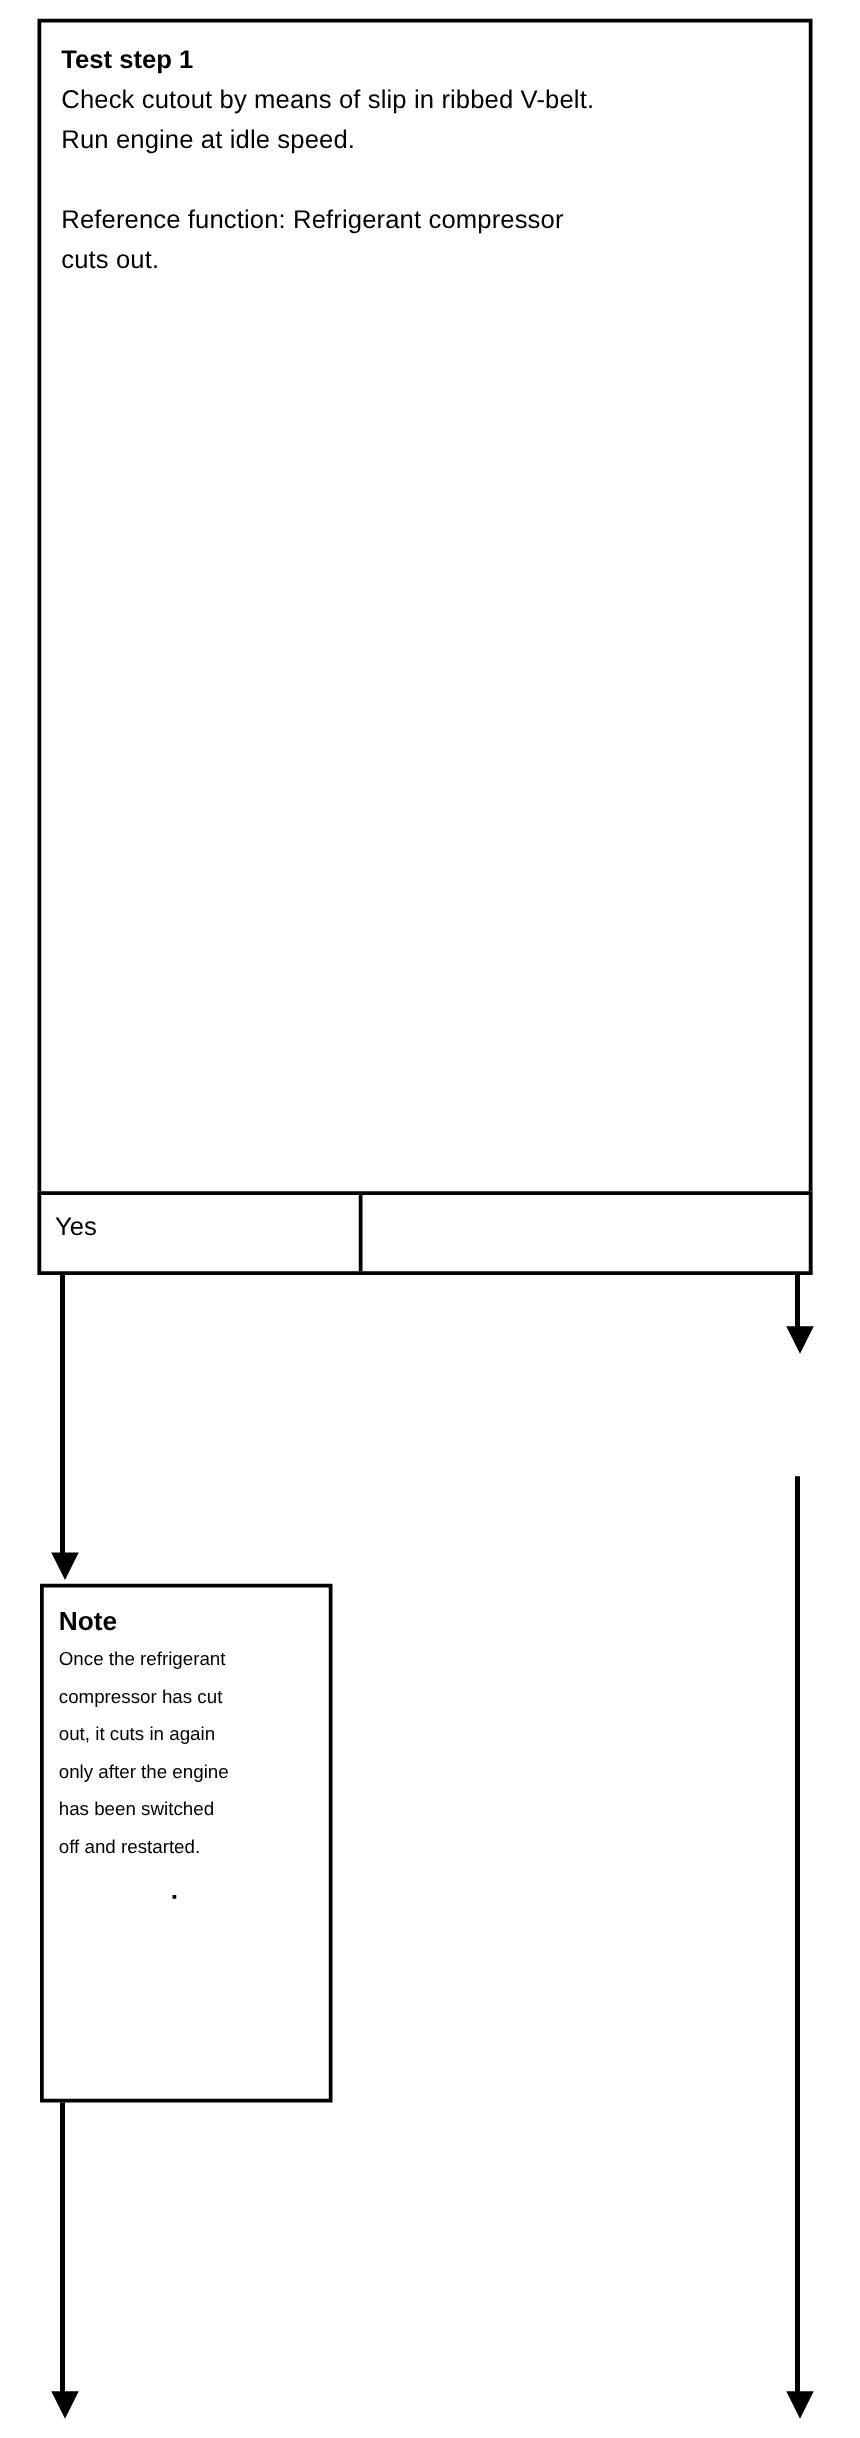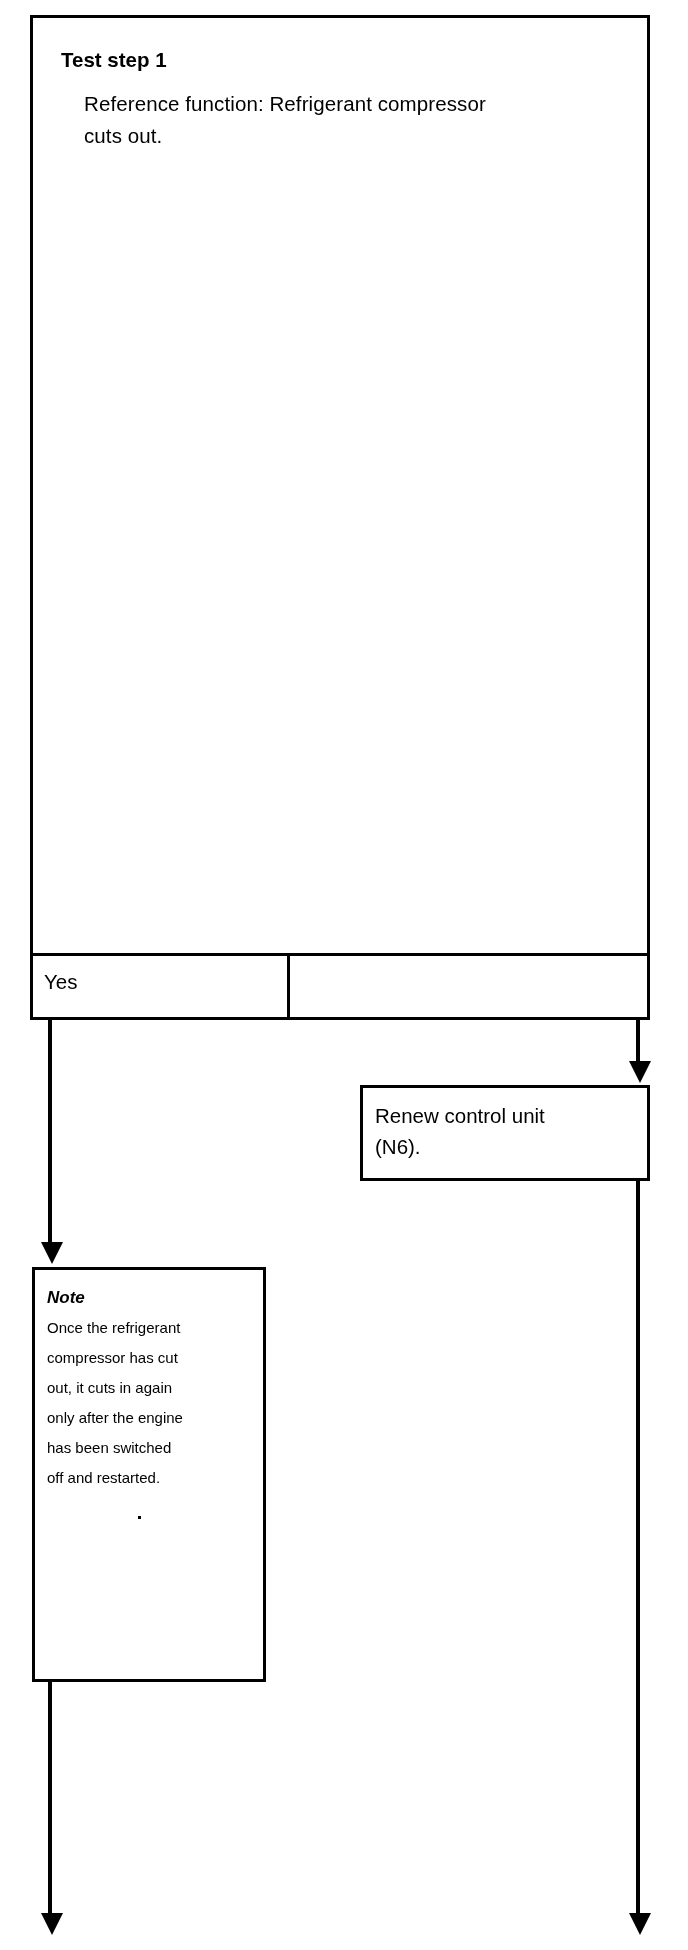--- a/index.html
+++ b/index.html
@@ -49,7 +49,7 @@
     font-weight: bold;
     font-size: 20.5px;
     line-height: 32px;
-    margin: 12px;
+    margin: 0;
   }
 
   

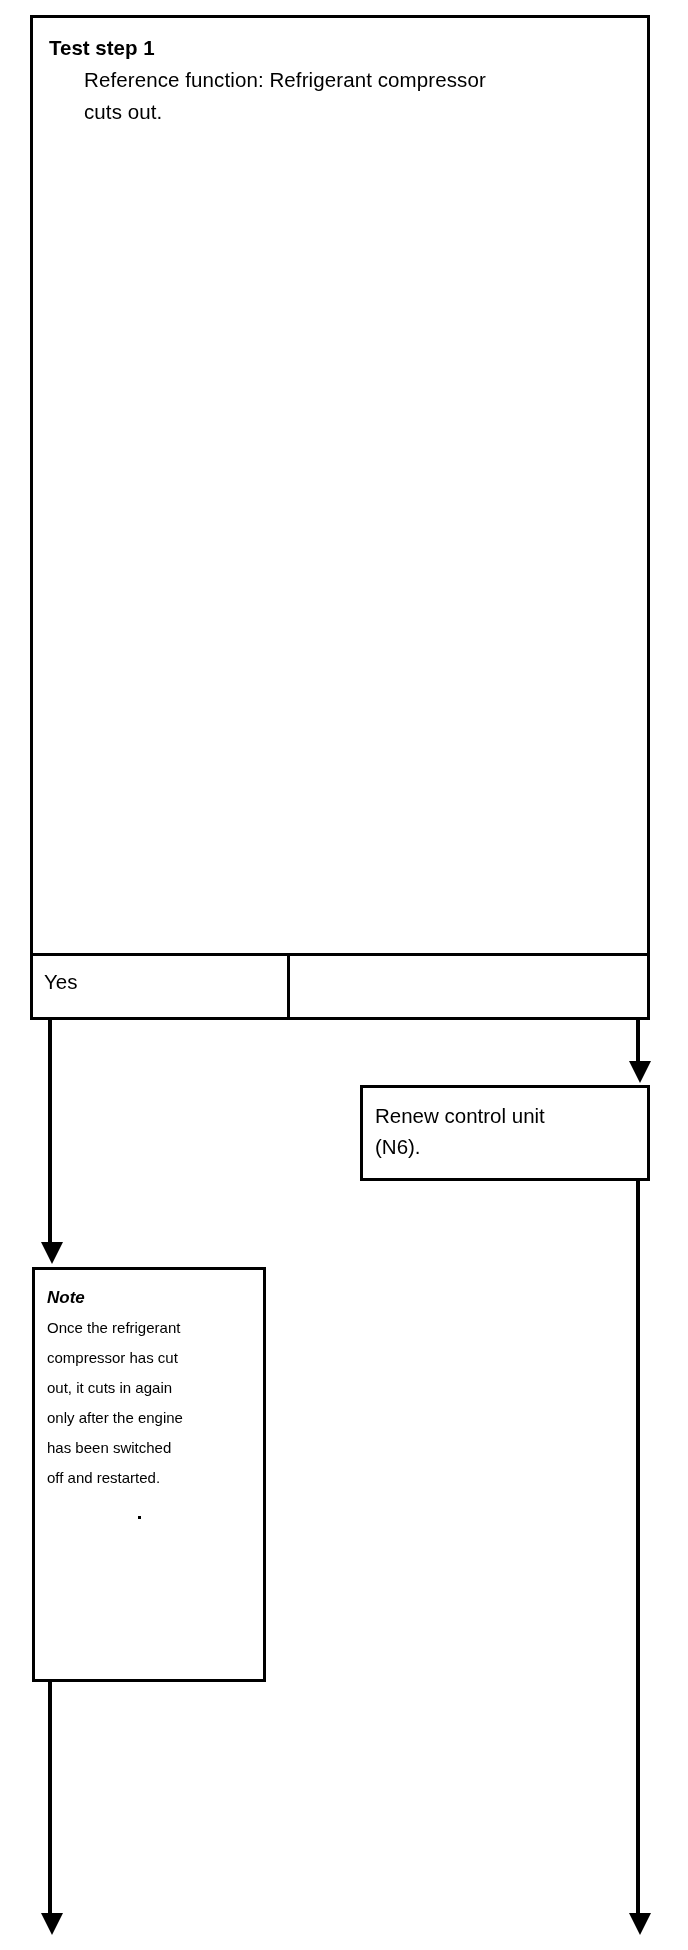--- a/index.html
+++ b/index.html
@@ -161,6 +161,8 @@
   <div class="box" id="main-box">
     <div class="main-body">
       <div class="bold-head">Test step 1</div>
+      <p class="para">Check cutout by means of slip in ribbed V-belt.
+Run engine at idle speed.</p>
       <p class="para">Reference function: Refrigerant compressor
 cuts out.</p>
     </div>

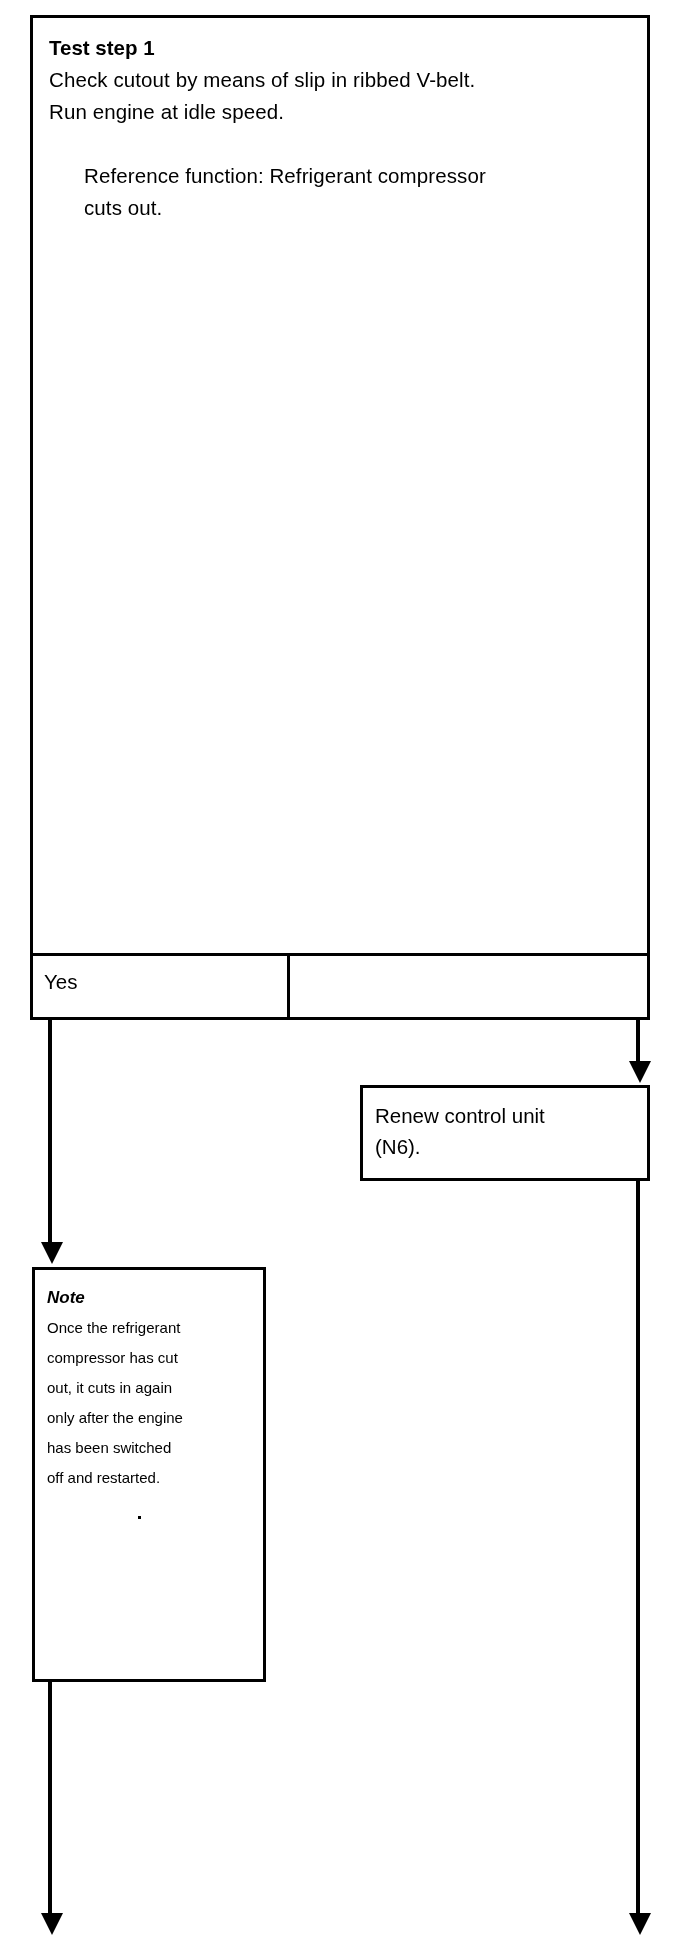--- a/index.html
+++ b/index.html
@@ -44,7 +44,7 @@
     margin: 0 0 32px 0;
     white-space: pre-line;
   }
-  .para:last-child { margin-bottom: 0; margin-left: 35px; }
+  .para:last-child { margin-bottom: 0; }
   .bold-head {
     font-weight: bold;
     font-size: 20.5px;

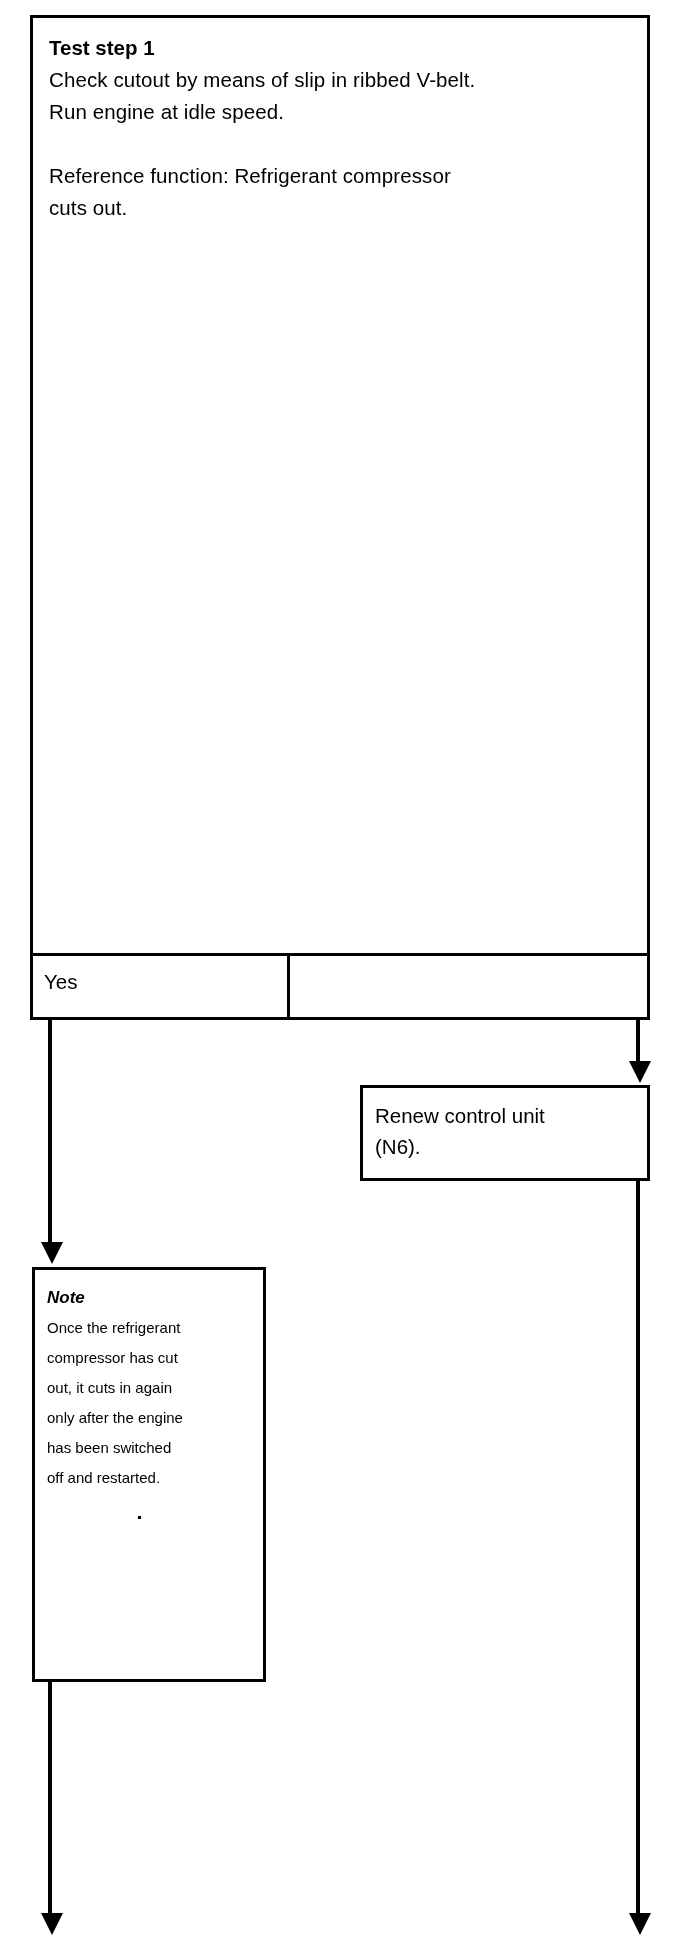--- a/index.html
+++ b/index.html
@@ -178,10 +178,6 @@
   <div class="vline" id="no-line"></div>
   <div class="arrowhead" id="no-arrow"></div>
 
-  <div class="box" id="renew-box">
-    <div class="renew-body">Renew control unit
-(N6).</div>
-  </div>
 
   <div class="box" id="note-box">
     <div class="note-body">

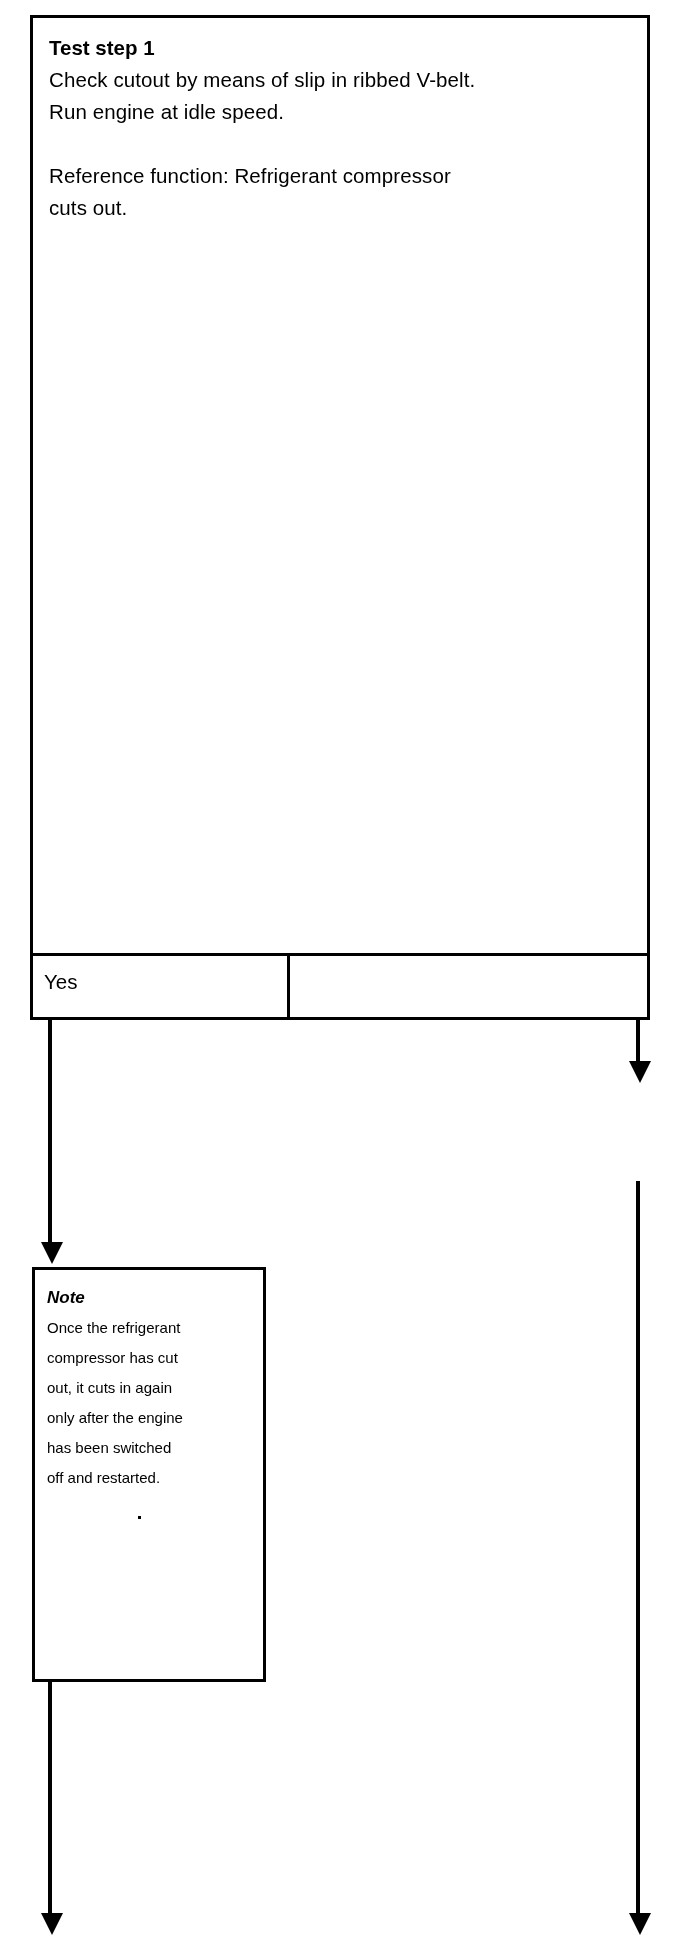--- a/index.html
+++ b/index.html
@@ -105,10 +105,9 @@
   }
   .note-title {
     font-weight: bold;
-    font-size: 17px;
+    font-size: 21px;
     line-height: 30px;
     margin: 0;
-    font-style: italic;
   }
   .note-text {
     font-size: 15px;

